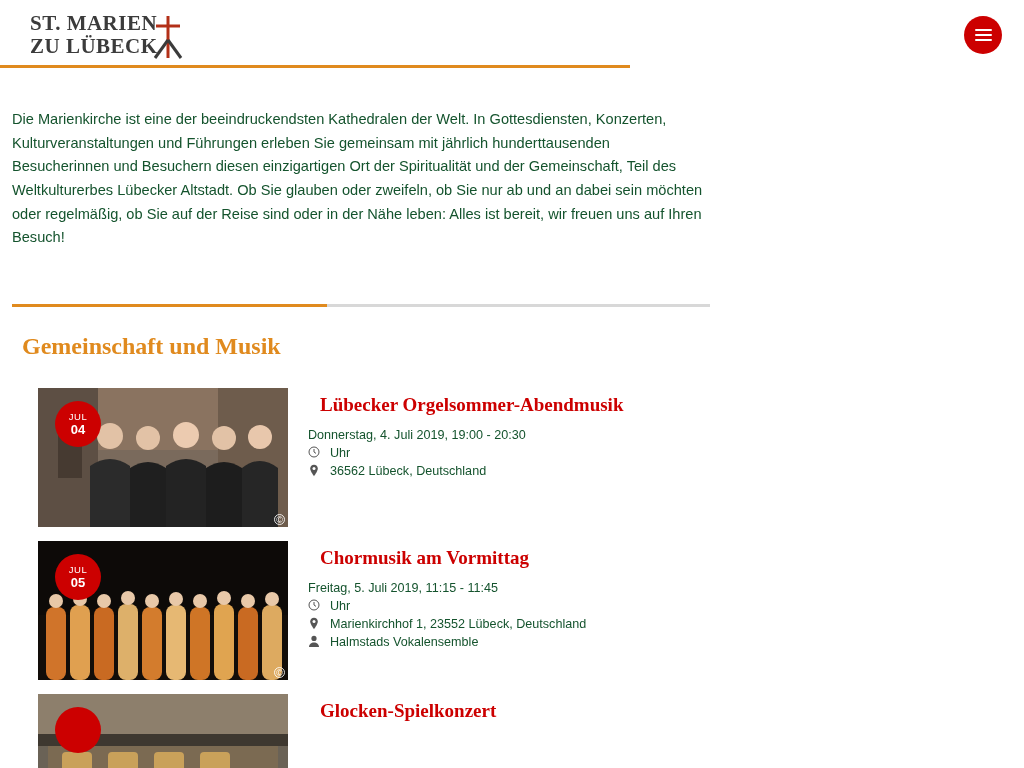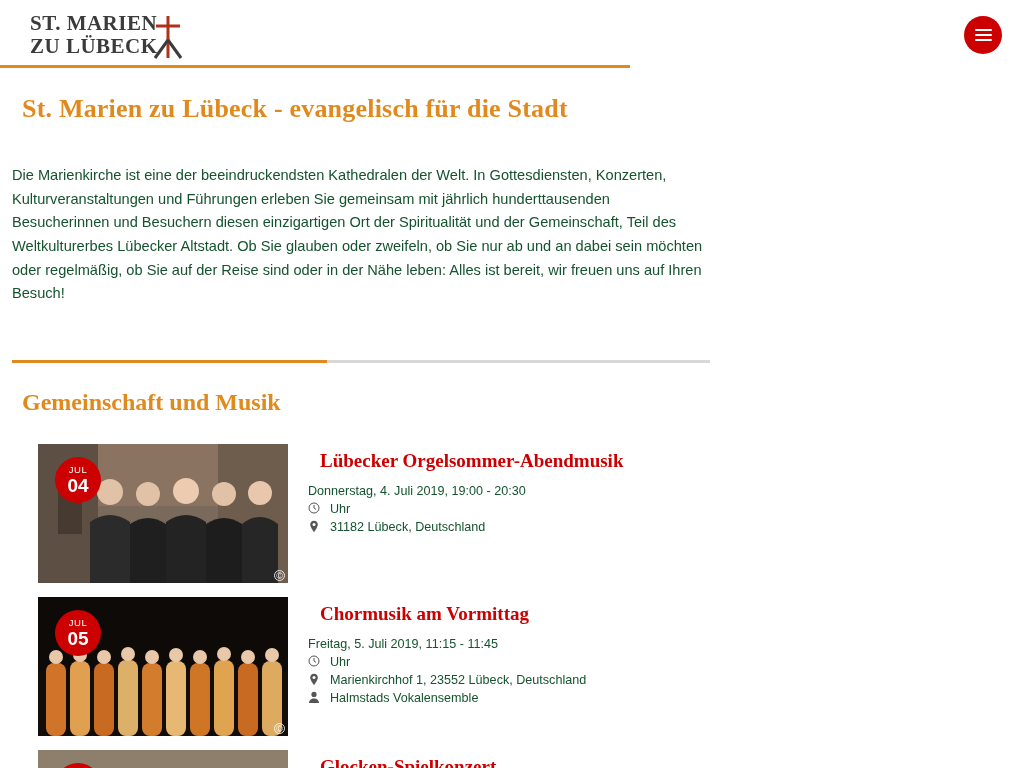--- a/index.html
+++ b/index.html
@@ -176,7 +176,6 @@
 
   <div class="content">
 
-    <h1 class="page-title">St. Marien zu Lübeck - evangelisch für die Stadt</h1>
 
     <p class="intro">Die Marienkirche ist eine der beeindruckendsten Kathedralen der Welt. In Gottesdiensten, Konzerten, Kulturveranstaltungen und Führungen erleben Sie gemeinsam mit jährlich hunderttausenden Besucherinnen und Besuchern diesen einzigartigen Ort der Spiritualität und der Gemeinschaft, Teil des Weltkulturerbes Lübecker Altstadt. Ob Sie glauben oder zweifeln, ob Sie nur ab und an dabei sein möchten oder regelmäßig, ob Sie auf der Reise sind oder in der Nähe leben: Alles ist bereit, wir freuen uns auf Ihren Besuch!</p>
 

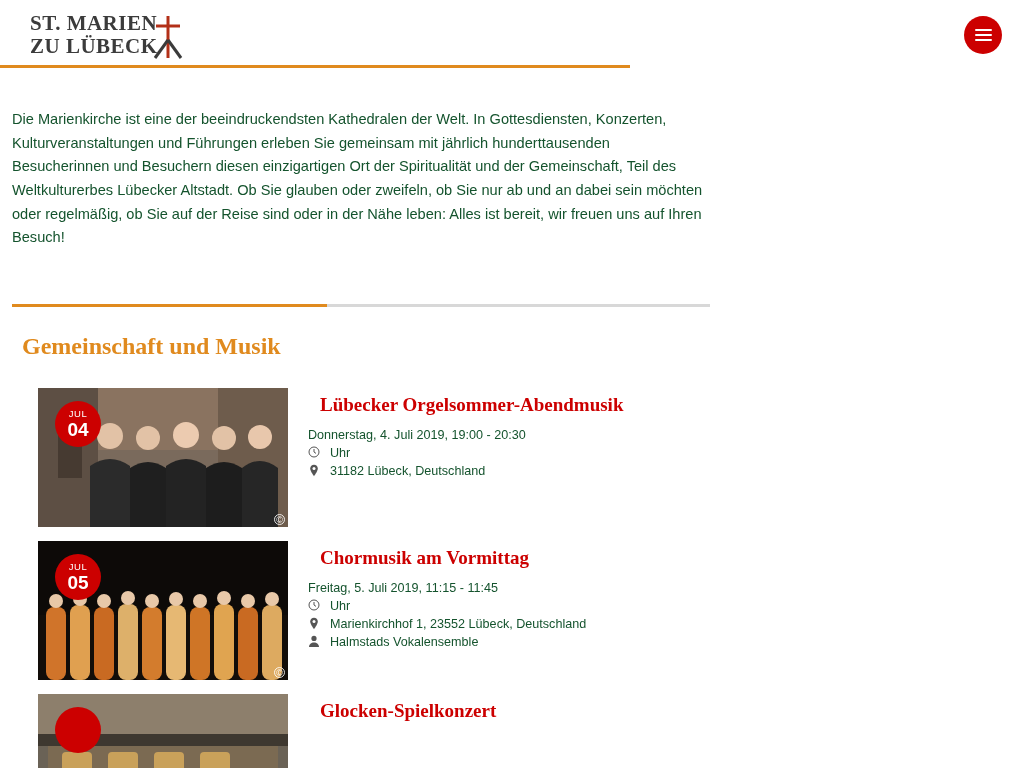--- a/index.html
+++ b/index.html
@@ -114,7 +114,7 @@
     line-height: 1;
   }
   .date-badge .m { font-size: 9.5px; letter-spacing: .6px; margin-bottom: 2px; }
-  .date-badge .d { font-size: 19px; font-weight: bold; }
+  .date-badge .d { font-size: 13px; font-weight: bold; }
 
   .event-body { padding-left: 20px; padding-top: 6px; width: 420px; }
   .event-title {

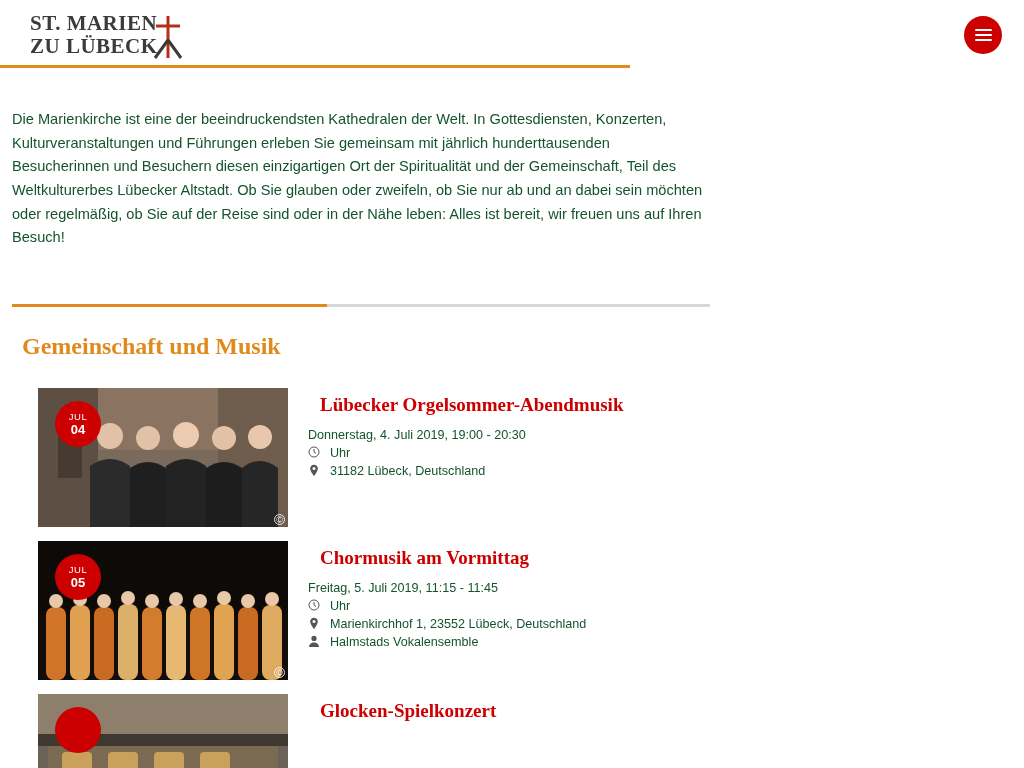--- a/index.html
+++ b/index.html
@@ -234,7 +234,7 @@
                   <circle cx="6" cy="4.5" r="1.5" fill="#fff"></circle>
                 </svg>
             </span>
-            <span>31182 Lübeck, Deutschland</span>
+            <span>36562 Lübeck, Deutschland</span>
           </div>
         </div>
       </div>

